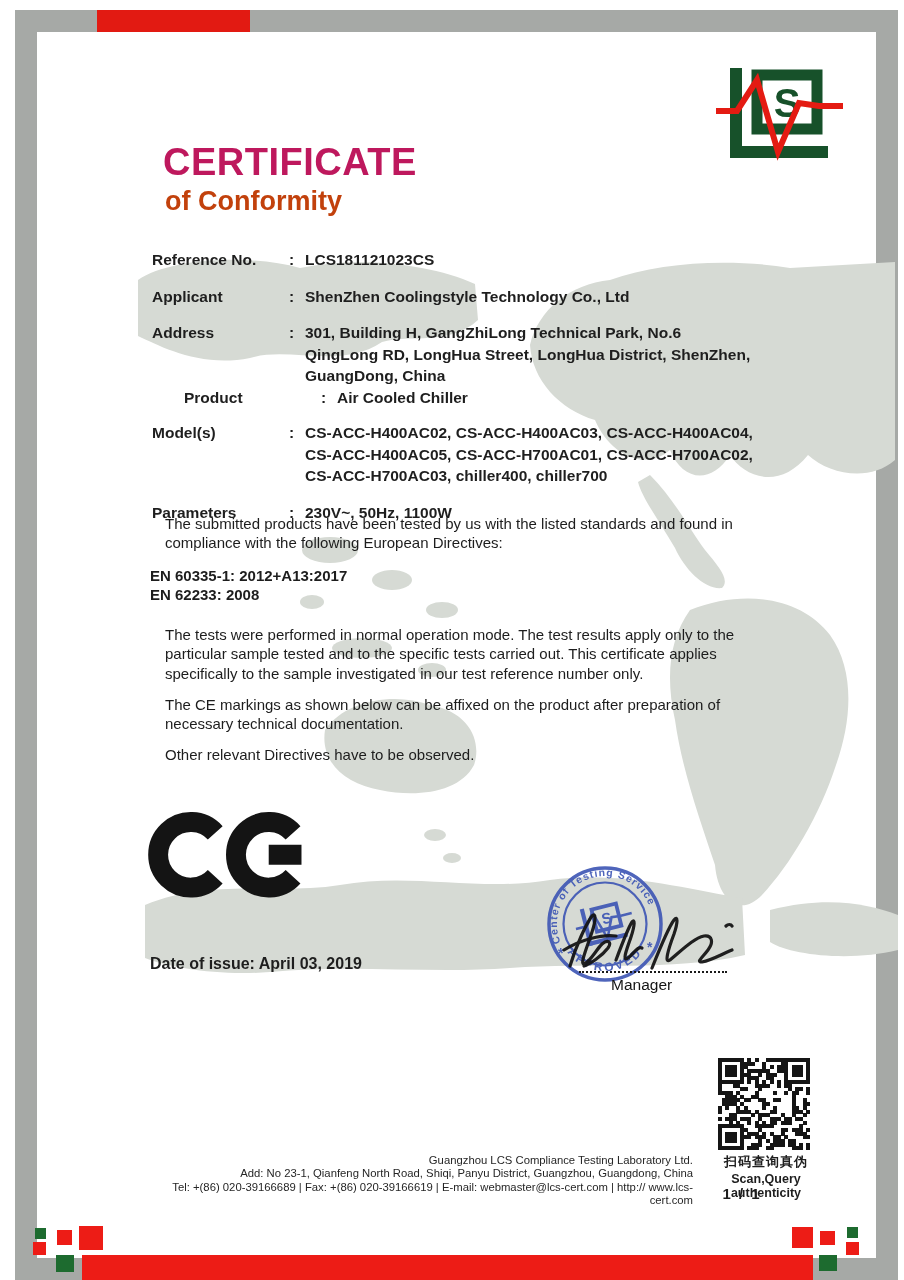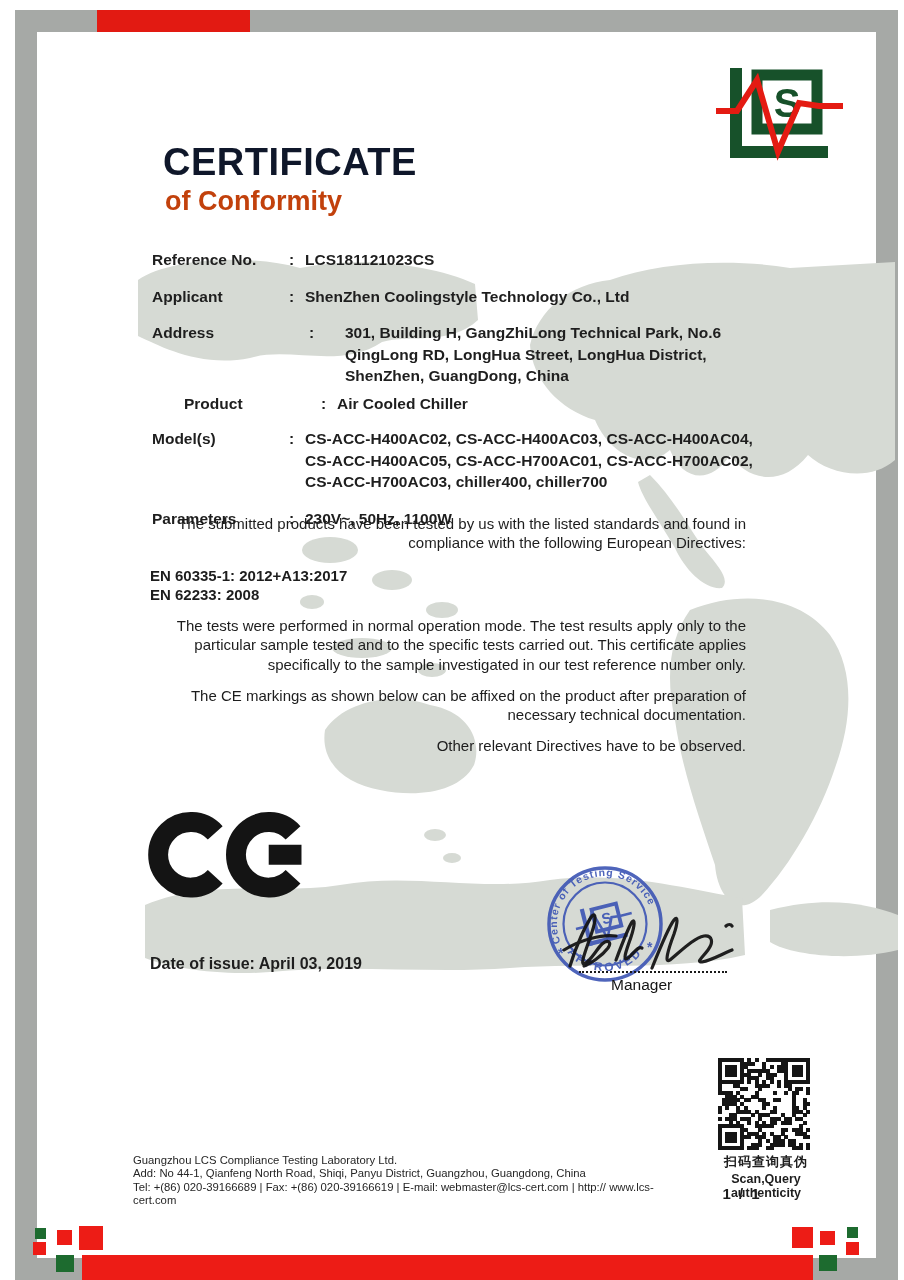--- a/index.html
+++ b/index.html
@@ -17,7 +17,7 @@
   .map{position:absolute;left:130px;top:250px;width:770px;height:770px;z-index:0;}
   
   .title{position:absolute;left:163px;top:141px;font-size:38px;font-weight:bold;
-         letter-spacing:.5px;color:#0f172a;z-index:2;}
+         letter-spacing:.5px;color:#be185d;z-index:2;}
   .subtitle{position:absolute;left:165px;top:186px;font-size:27px;font-weight:bold;color:#c2410c;z-index:2;}
   
   .fields{position:absolute;left:152px;top:249px;width:606px;z-index:2;}

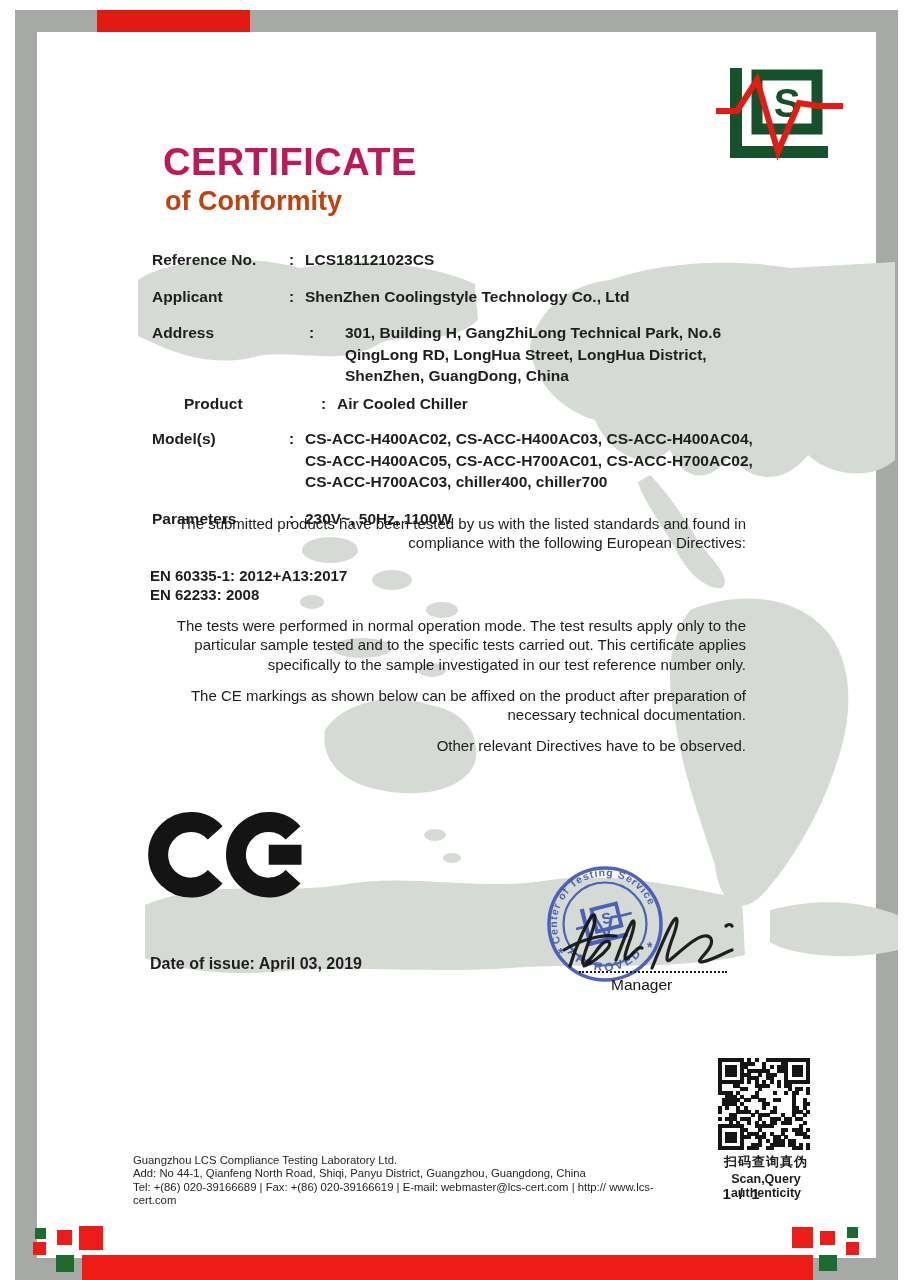--- a/index.html
+++ b/index.html
@@ -25,7 +25,7 @@
   .frow .lbl{width:137px;font-weight:bold;font-size:15.5px;line-height:21px;flex:none;}
   .frow .col{width:16px;font-weight:bold;font-size:15.5px;line-height:21px;flex:none;}
   .frow .val{width:453px;font-weight:bold;font-size:15.5px;line-height:21.5px;}
-  .frow.addr{margin-bottom:6px;gap:20px;} .frow.prod{margin-bottom:14px;margin-left:32px;}
+  .frow.addr{margin-bottom:0;} .frow.prod{margin-bottom:14px;margin-left:32px;}
   
   .body-text{position:absolute;left:150px;top:514px;width:596px;z-index:2;font-size:15px;line-height:19.3px;color:#1d1d1d;}
   .body-text p{margin:0 0 13px 15px;text-align:right;}

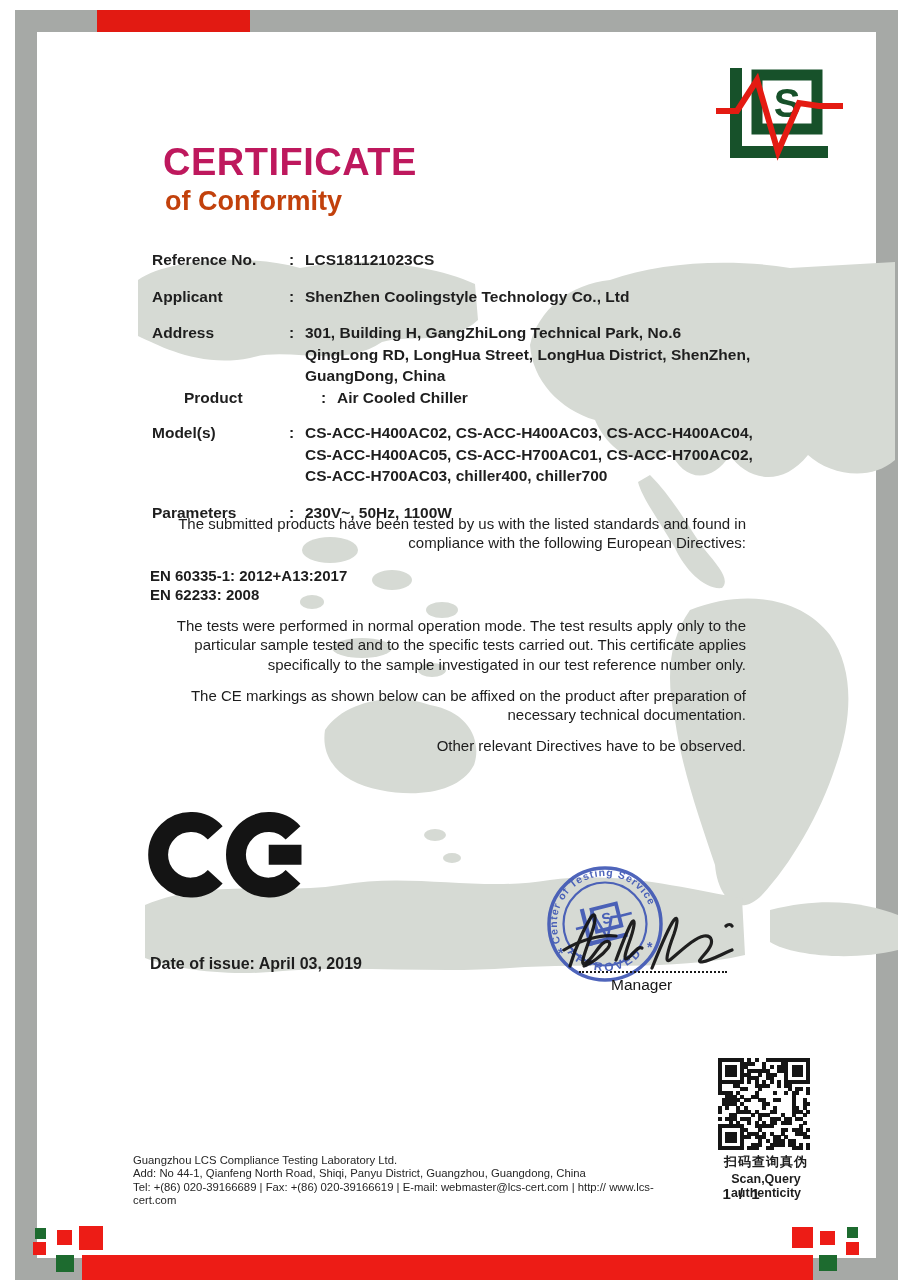--- a/index.html
+++ b/index.html
@@ -28,7 +28,7 @@
   .frow.addr{margin-bottom:0;} .frow.prod{margin-bottom:14px;margin-left:32px;}
   
   .body-text{position:absolute;left:150px;top:514px;width:596px;z-index:2;font-size:15px;line-height:19.3px;color:#1d1d1d;}
-  .body-text p{margin:0 0 13px 15px;text-align:right;}
+  .body-text p{margin:0 0 13px 15px;}
   .body-text p.b{font-weight:bold;margin-bottom:11px;}
   .body-text .std{font-weight:bold;margin-bottom:12px;}
   .body-text p.tests{margin-bottom:12px;}

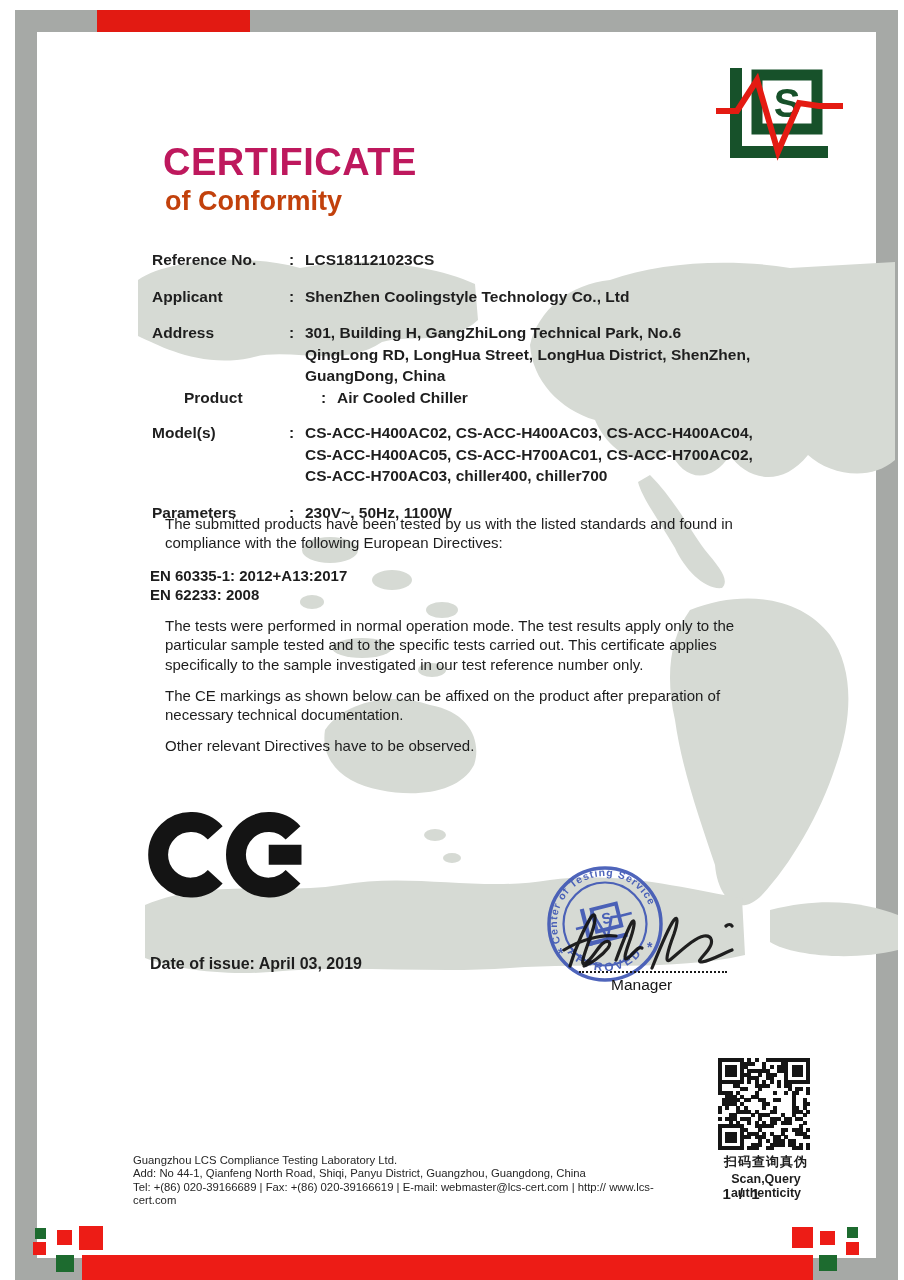--- a/index.html
+++ b/index.html
@@ -30,7 +30,7 @@
   .body-text{position:absolute;left:150px;top:514px;width:596px;z-index:2;font-size:15px;line-height:19.3px;color:#1d1d1d;}
   .body-text p{margin:0 0 13px 15px;}
   .body-text p.b{font-weight:bold;margin-bottom:11px;}
-  .body-text .std{font-weight:bold;margin-bottom:12px;}
+  .body-text .std{font-weight:bold;margin-bottom:21px;}
   .body-text p.tests{margin-bottom:12px;}
   
   .ce{position:absolute;left:147px;top:808px;z-index:2;}

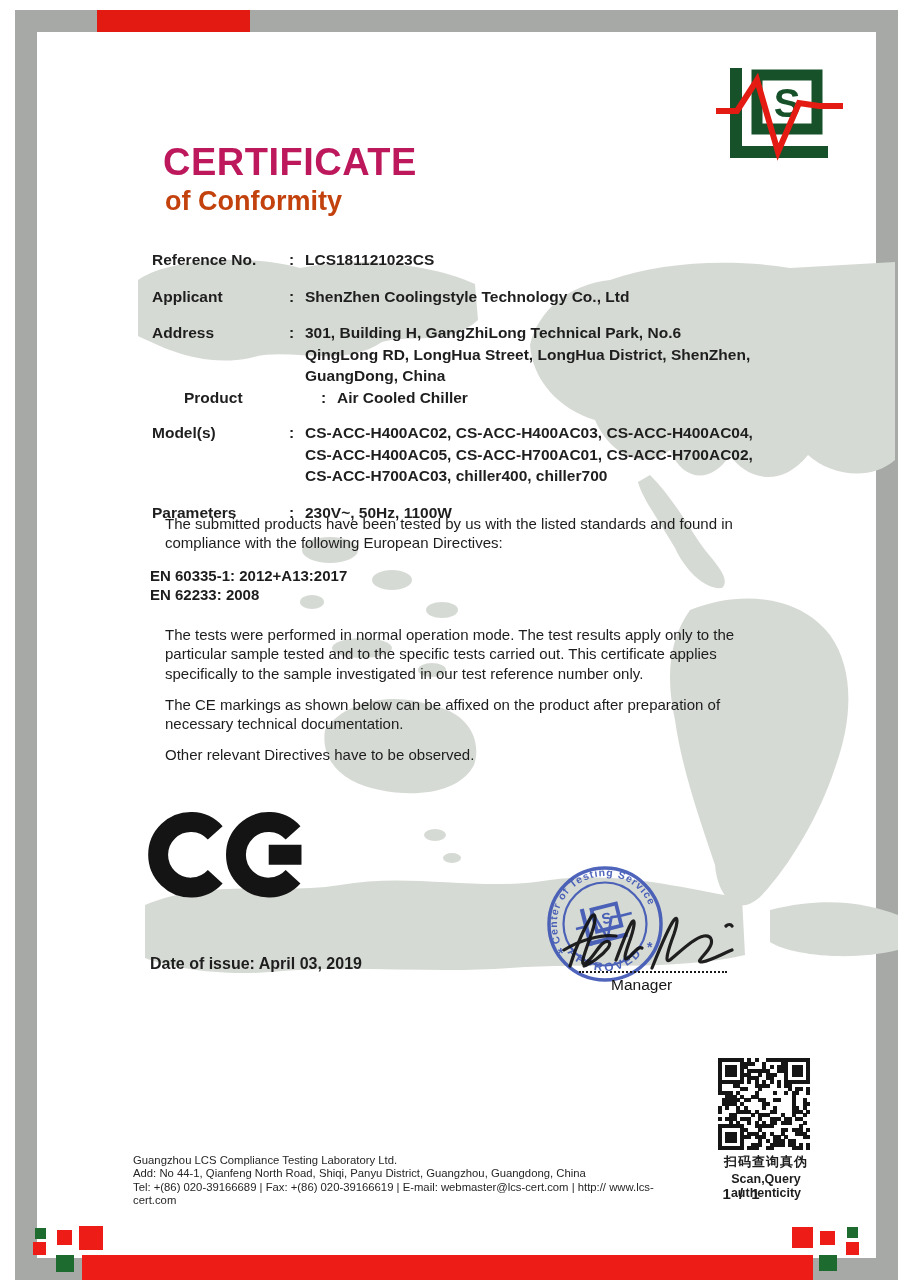--- a/index.html
+++ b/index.html
@@ -49,7 +49,7 @@
   .page-num{position:absolute;left:712px;top:1185px;width:60px;text-align:center;
             font-size:15px;font-weight:bold;letter-spacing:2px;z-index:2;}
   
-  .footer{position:absolute;left:133px;top:1154px;width:560px;font-size:11.3px;line-height:13.4px;color:#262626;z-index:2;}
+  .footer{position:absolute;left:133px;top:1154px;width:560px;font-size:11.3px;line-height:13.4px;color:#262626;z-index:2;text-align:right;}
 </style>
 </head>
 <body>

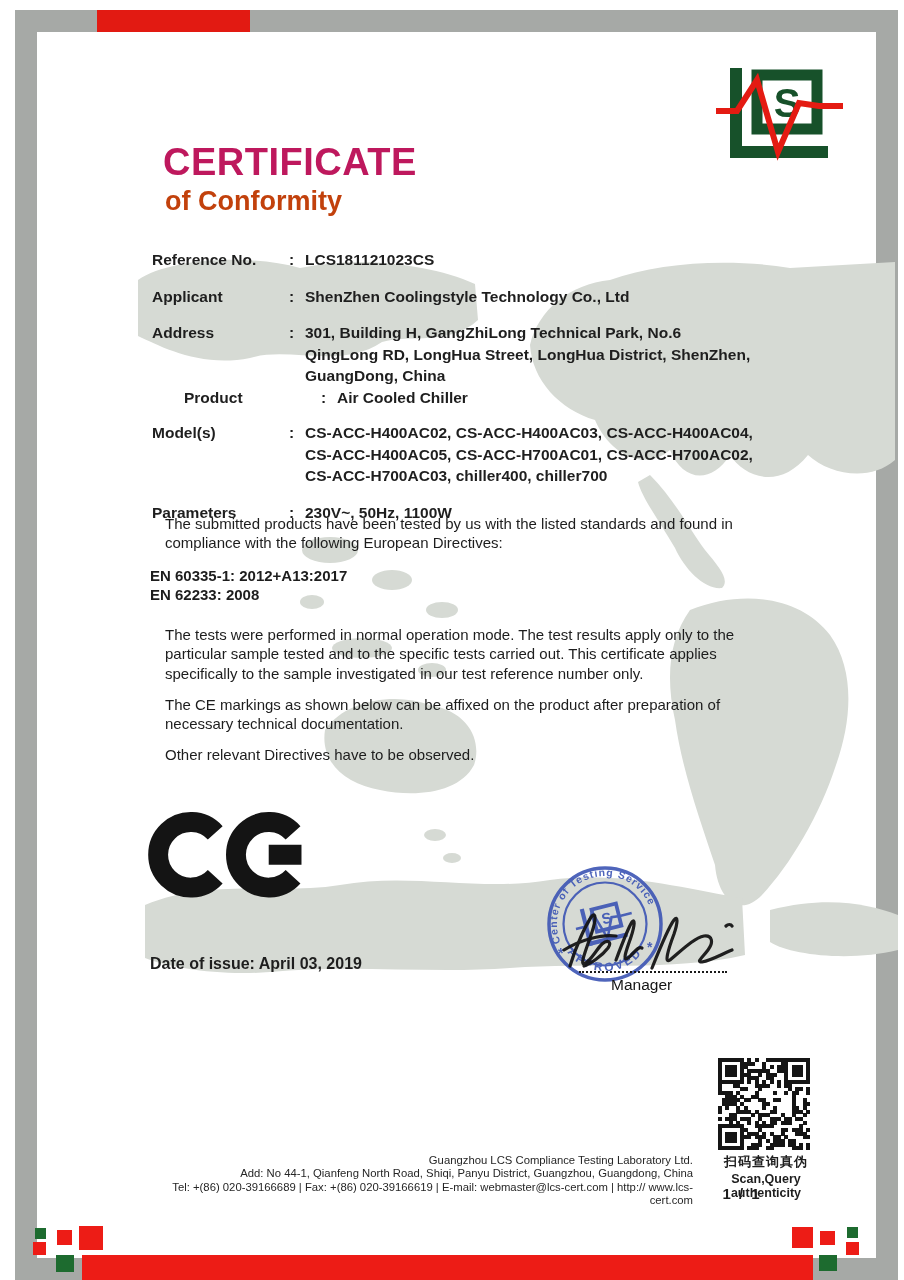--- a/index.html
+++ b/index.html
@@ -519,7 +519,7 @@
 
   <div class="footer">
     <div>Guangzhou LCS Compliance Testing Laboratory Ltd.</div>
-    <div>Add: No 44-1, Qianfeng North Road, Shiqi, Panyu District, Guangzhou, Guangdong, China</div>
+    <div>Add: No 23-1, Qianfeng North Road, Shiqi, Panyu District, Guangzhou, Guangdong, China</div>
     <div>Tel: +(86) 020-39166689  |  Fax: +(86) 020-39166619  |  E-mail: webmaster@lcs-cert.com  |  http:// www.lcs-cert.com</div>
   </div>
 

